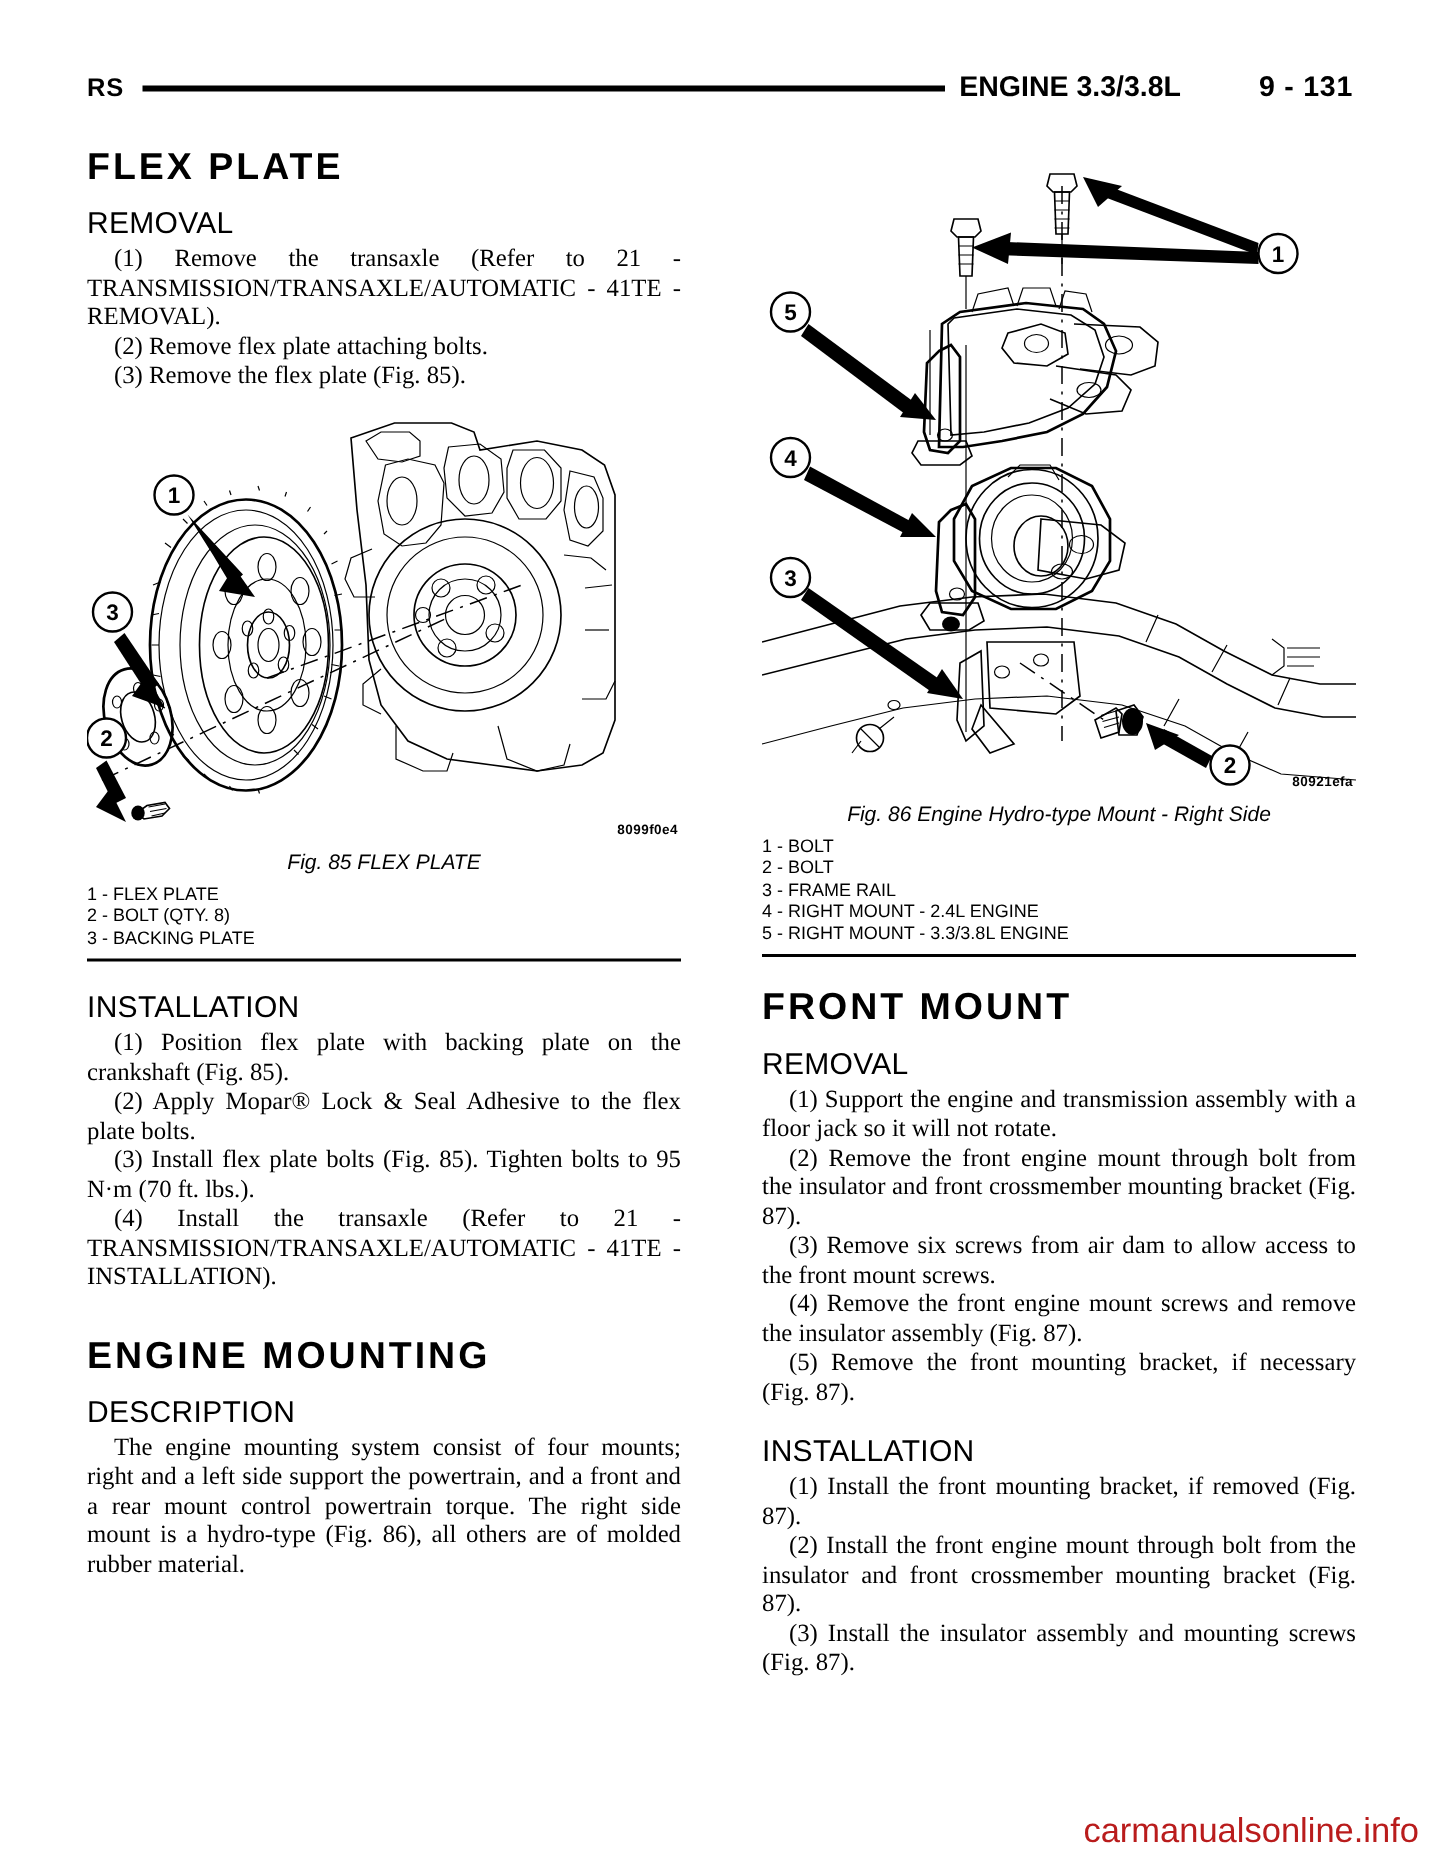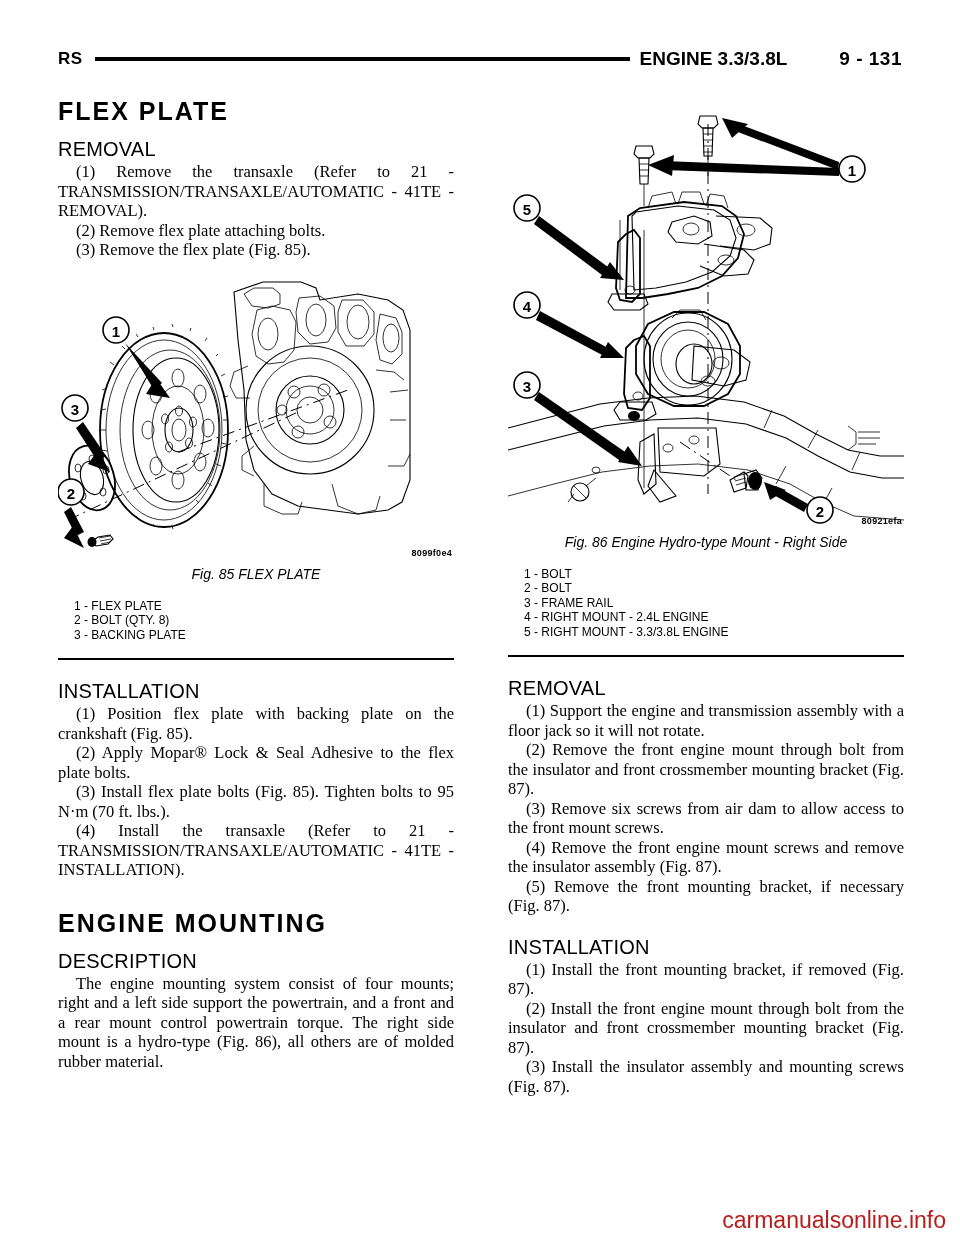--- a/index.html
+++ b/index.html
@@ -133,7 +133,7 @@
   }
   ul.fig-legend {
     list-style: none;
-    margin: 16px;
+    margin: 0;
     padding: 0;
   }
   ul.fig-legend li {

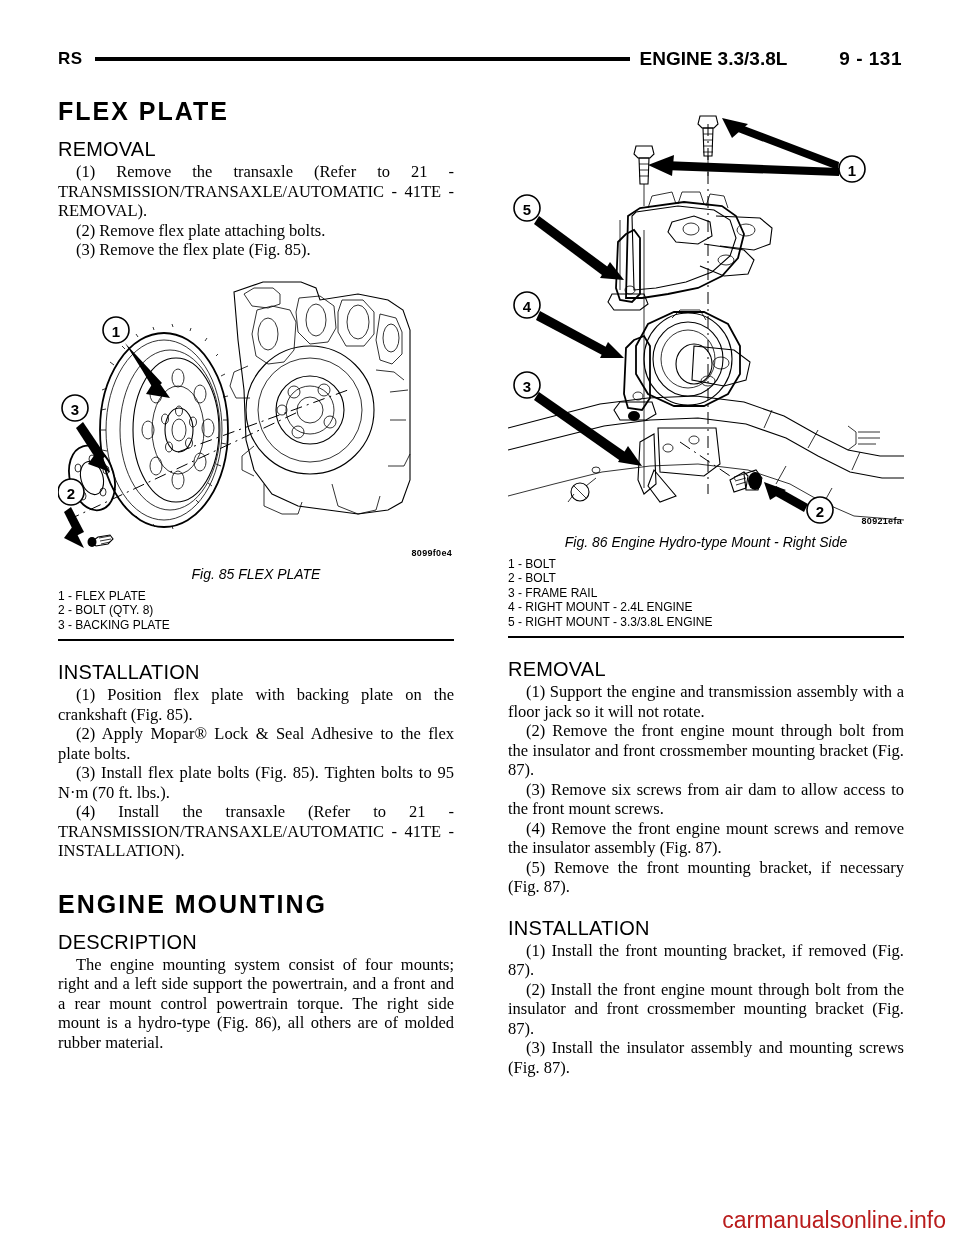--- a/index.html
+++ b/index.html
@@ -473,6 +473,7 @@
 
     <div class="spacer-md"></div>
 
+    <h1 class="sec-title">FRONT MOUNT</h1>
 
     <h2 class="sub-title">REMOVAL</h2>
     <p class="body-para">(1) Support the engine and transmission assembly with a floor jack so it will not rotate.</p>

